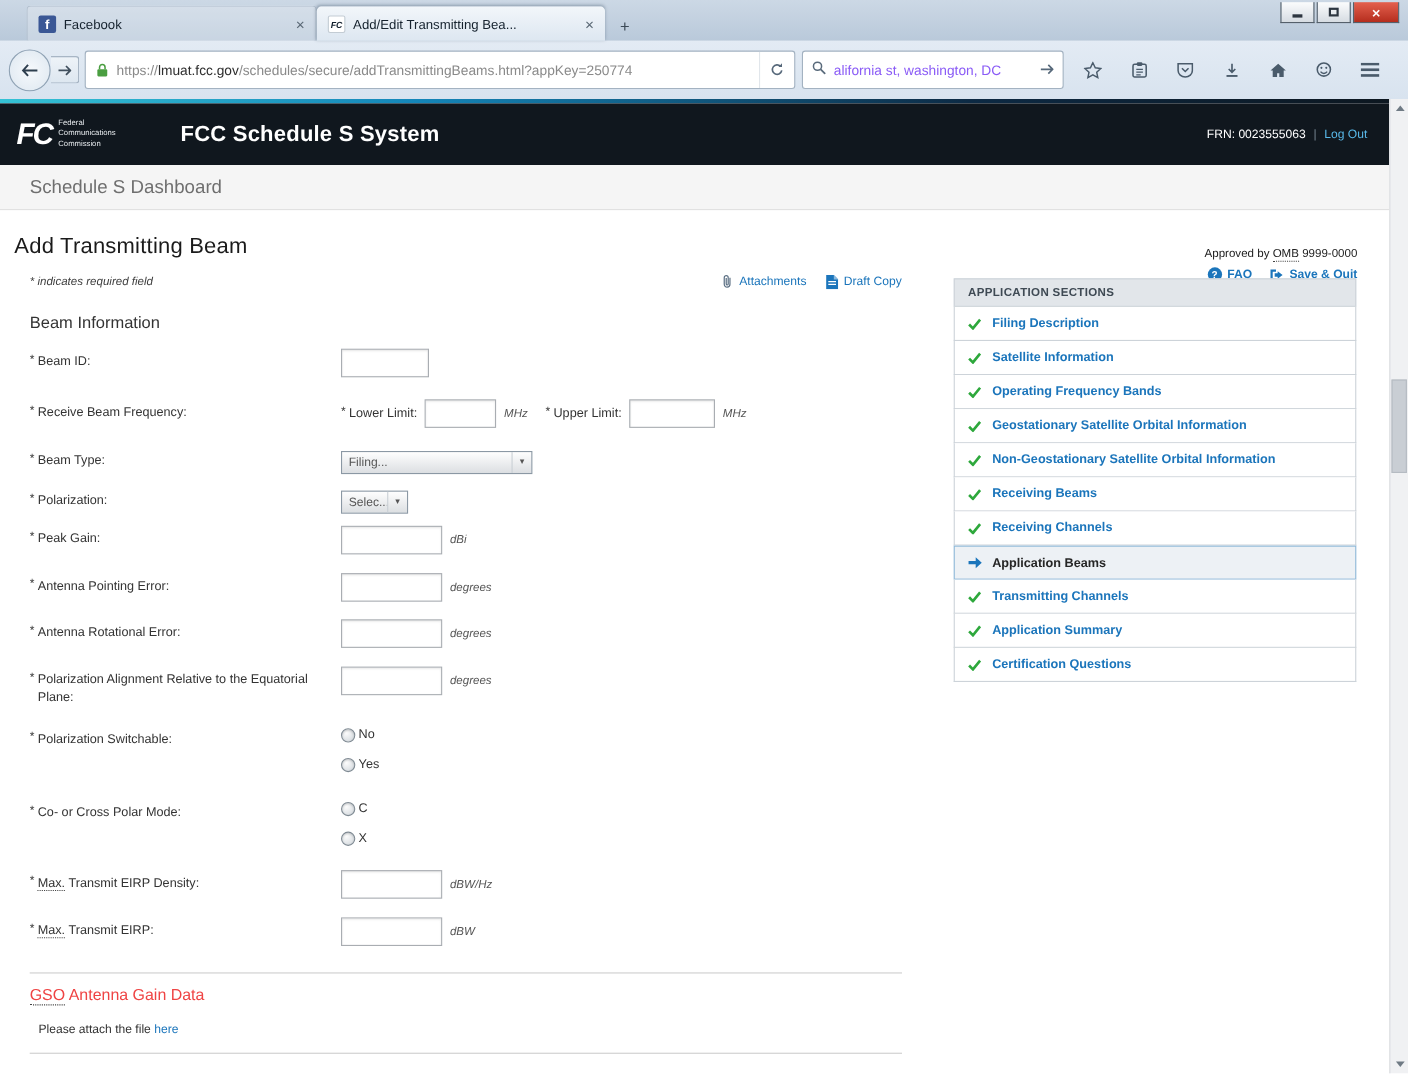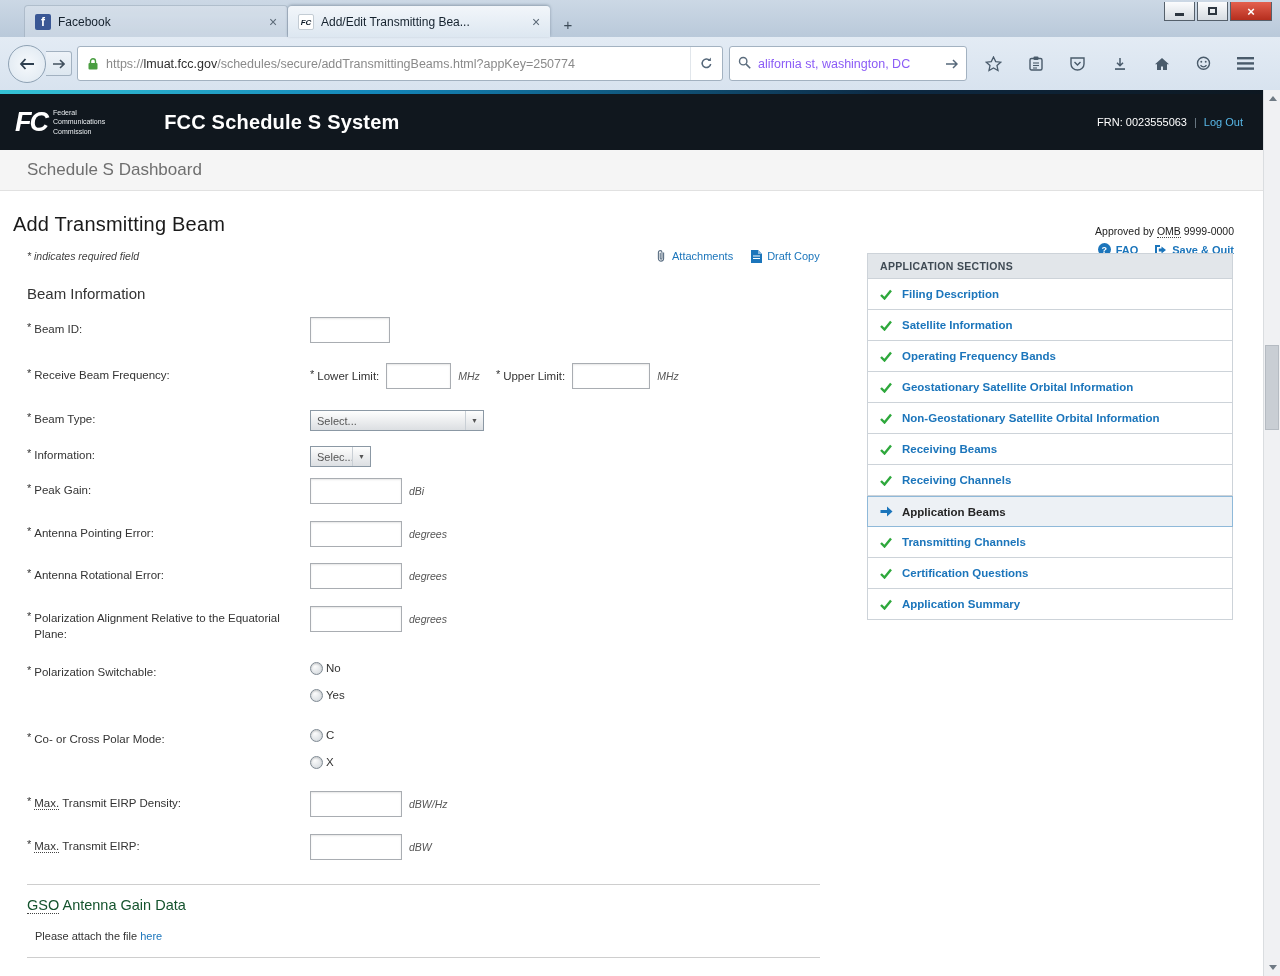--- a/index.html
+++ b/index.html
@@ -346,7 +346,7 @@
           <span class="ltext">Beam Type:</span>
         </div>
       <div class="sel" style="width:174px">
-        <span class="sel-text">Select...</span>
+        <span class="sel-text">Filing...</span>
         <span class="sel-arrow">▼</span>
       </div>
     </div>

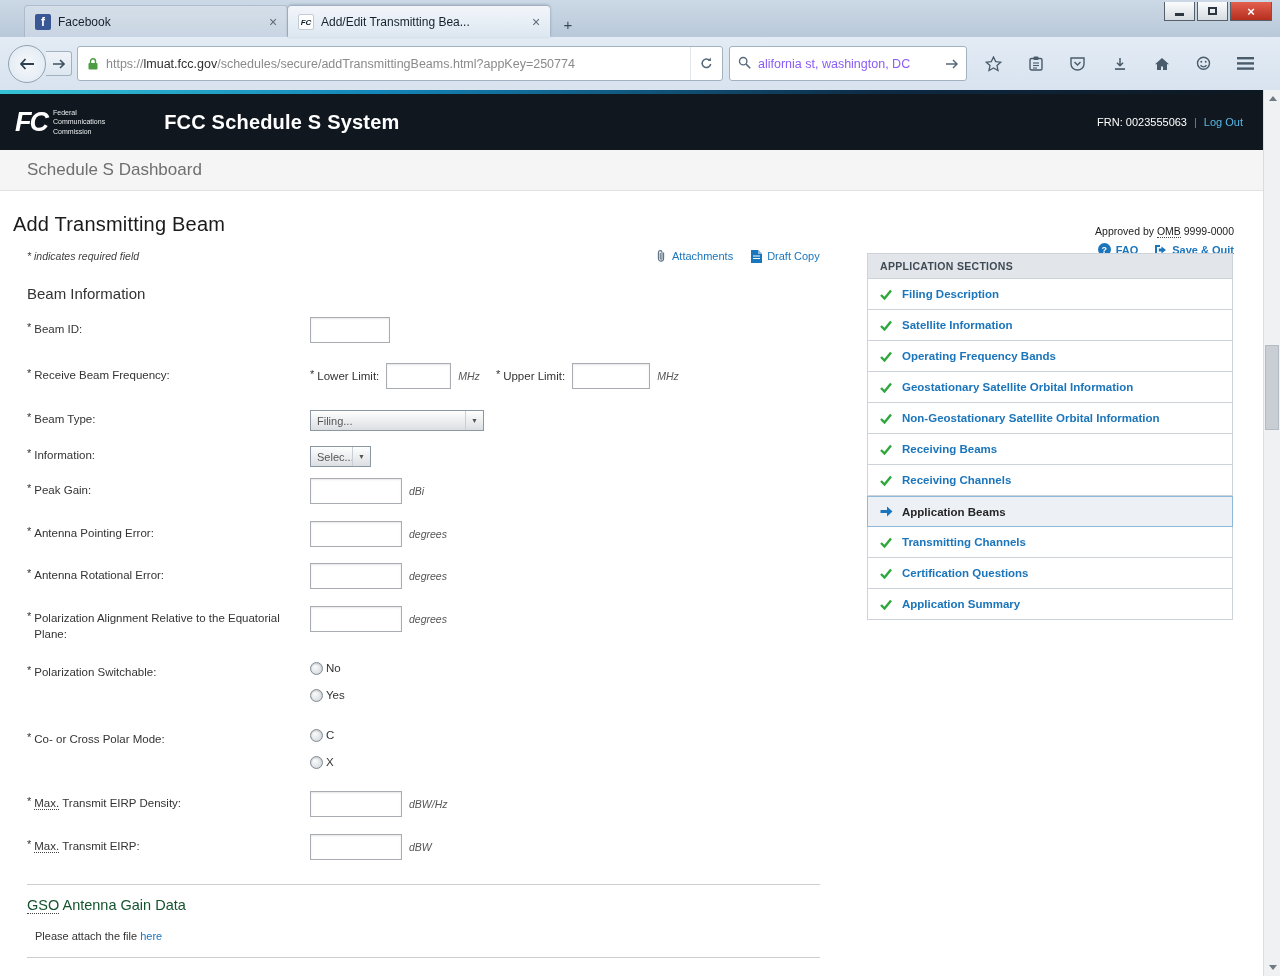--- a/index.html
+++ b/index.html
@@ -354,7 +354,7 @@
     <div class="frow" style="top:252px">
       <div class="flabel">
           <span class="req">*</span>
-          <span class="ltext">Information:</span>
+          <span class="ltext">Polarization:</span>
         </div>
       <div class="sel" style="width:61px">
         <span class="sel-text">Selec...</span>

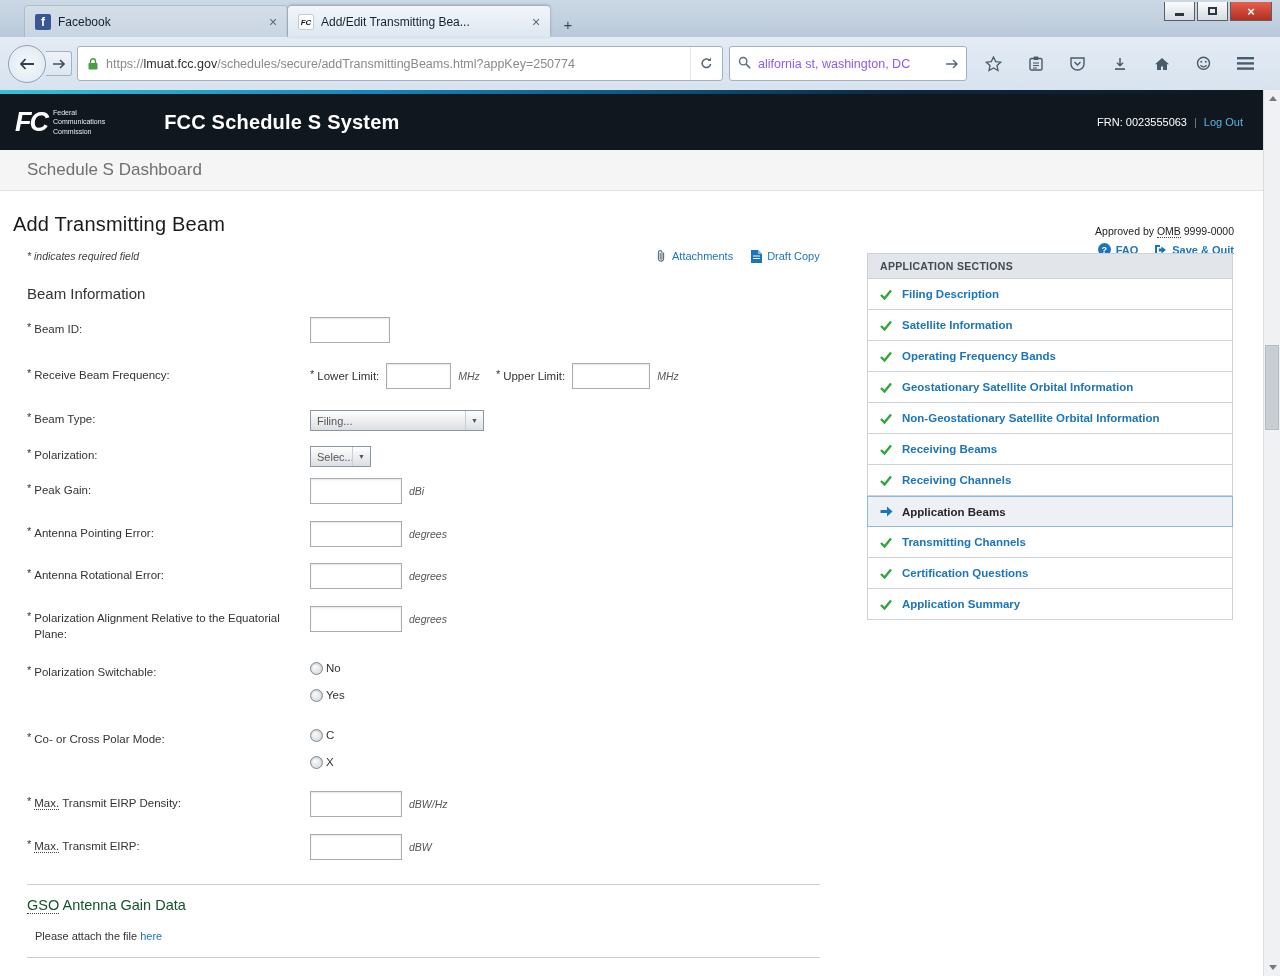--- a/index.html
+++ b/index.html
@@ -544,15 +544,15 @@
               <path d="M1 6l3.5 3.5L11 1.5" fill="none" stroke="#2ea83c" stroke-width="2.4"></path>
             </svg>
           </span>
+        <span class="sb-label">Application Summary</span>
+      </div>
+      <div class="sb-item">
+        <span class="sb-ic">
+            <svg width="12" height="11" viewBox="0 0 12 11">
+              <path d="M1 6l3.5 3.5L11 1.5" fill="none" stroke="#2ea83c" stroke-width="2.4"></path>
+            </svg>
+          </span>
         <span class="sb-label">Certification Questions</span>
-      </div>
-      <div class="sb-item">
-        <span class="sb-ic">
-            <svg width="12" height="11" viewBox="0 0 12 11">
-              <path d="M1 6l3.5 3.5L11 1.5" fill="none" stroke="#2ea83c" stroke-width="2.4"></path>
-            </svg>
-          </span>
-        <span class="sb-label">Application Summary</span>
       </div>
     </div>
   </div>

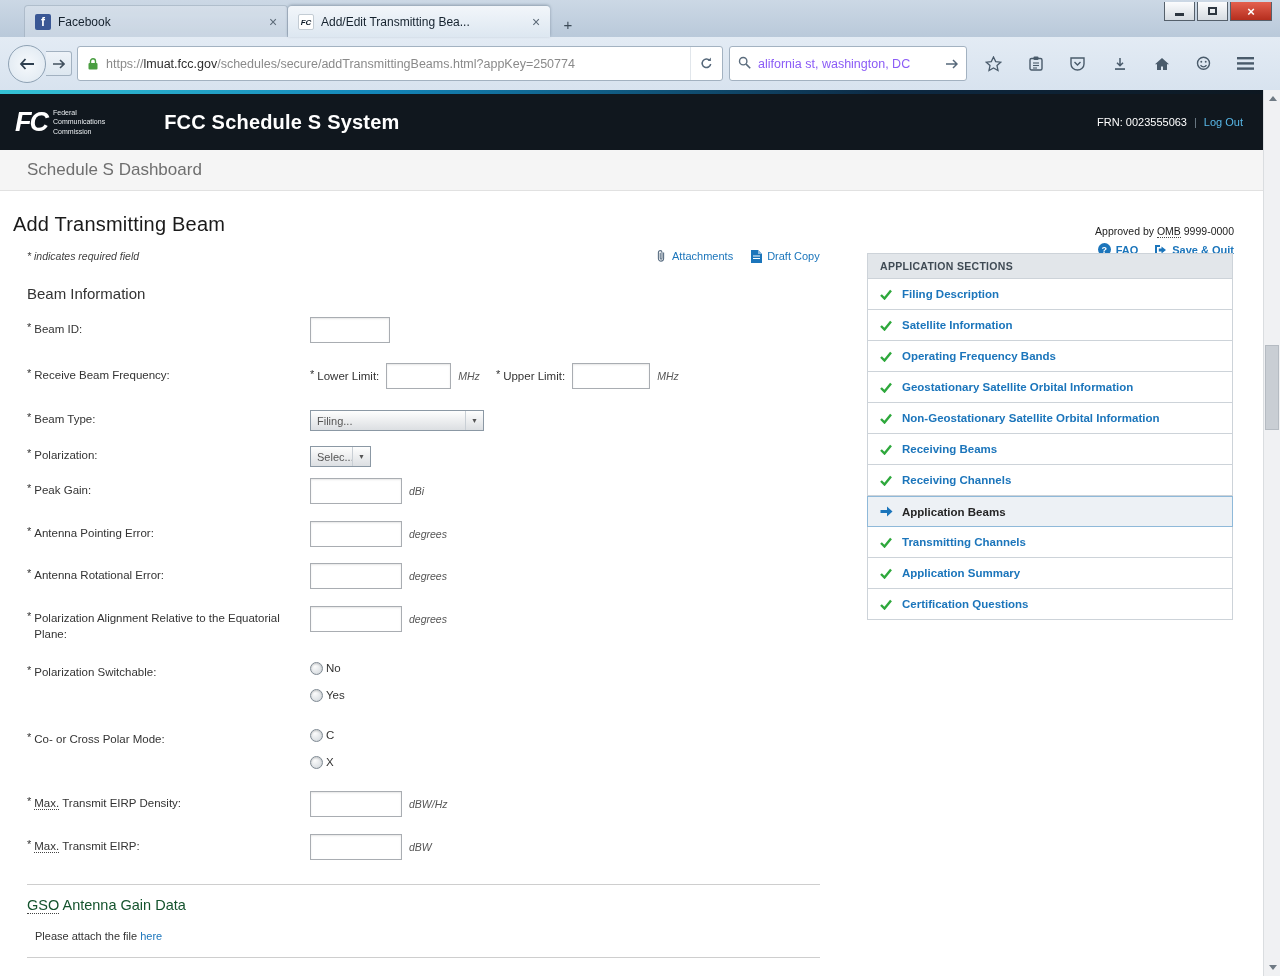--- a/index.html
+++ b/index.html
@@ -102,7 +102,7 @@
   .ropt .ltext{font-size:11.5px;}
 
   .hr{position:absolute;left:27px;width:793px;border-top:1px solid #cecece;}
-  .gso-title{position:absolute;top:706px;left:27px;font-size:14.5px;color:#14532d;}
+  .gso-title{position:absolute;top:706px;left:27px;font-size:14.5px;color:#ef4444;}
   .attach-line{position:absolute;top:739px;left:35px;font-size:11px;color:#333;}
   .attach-link{color:#1b75bb;cursor:pointer;}
 

